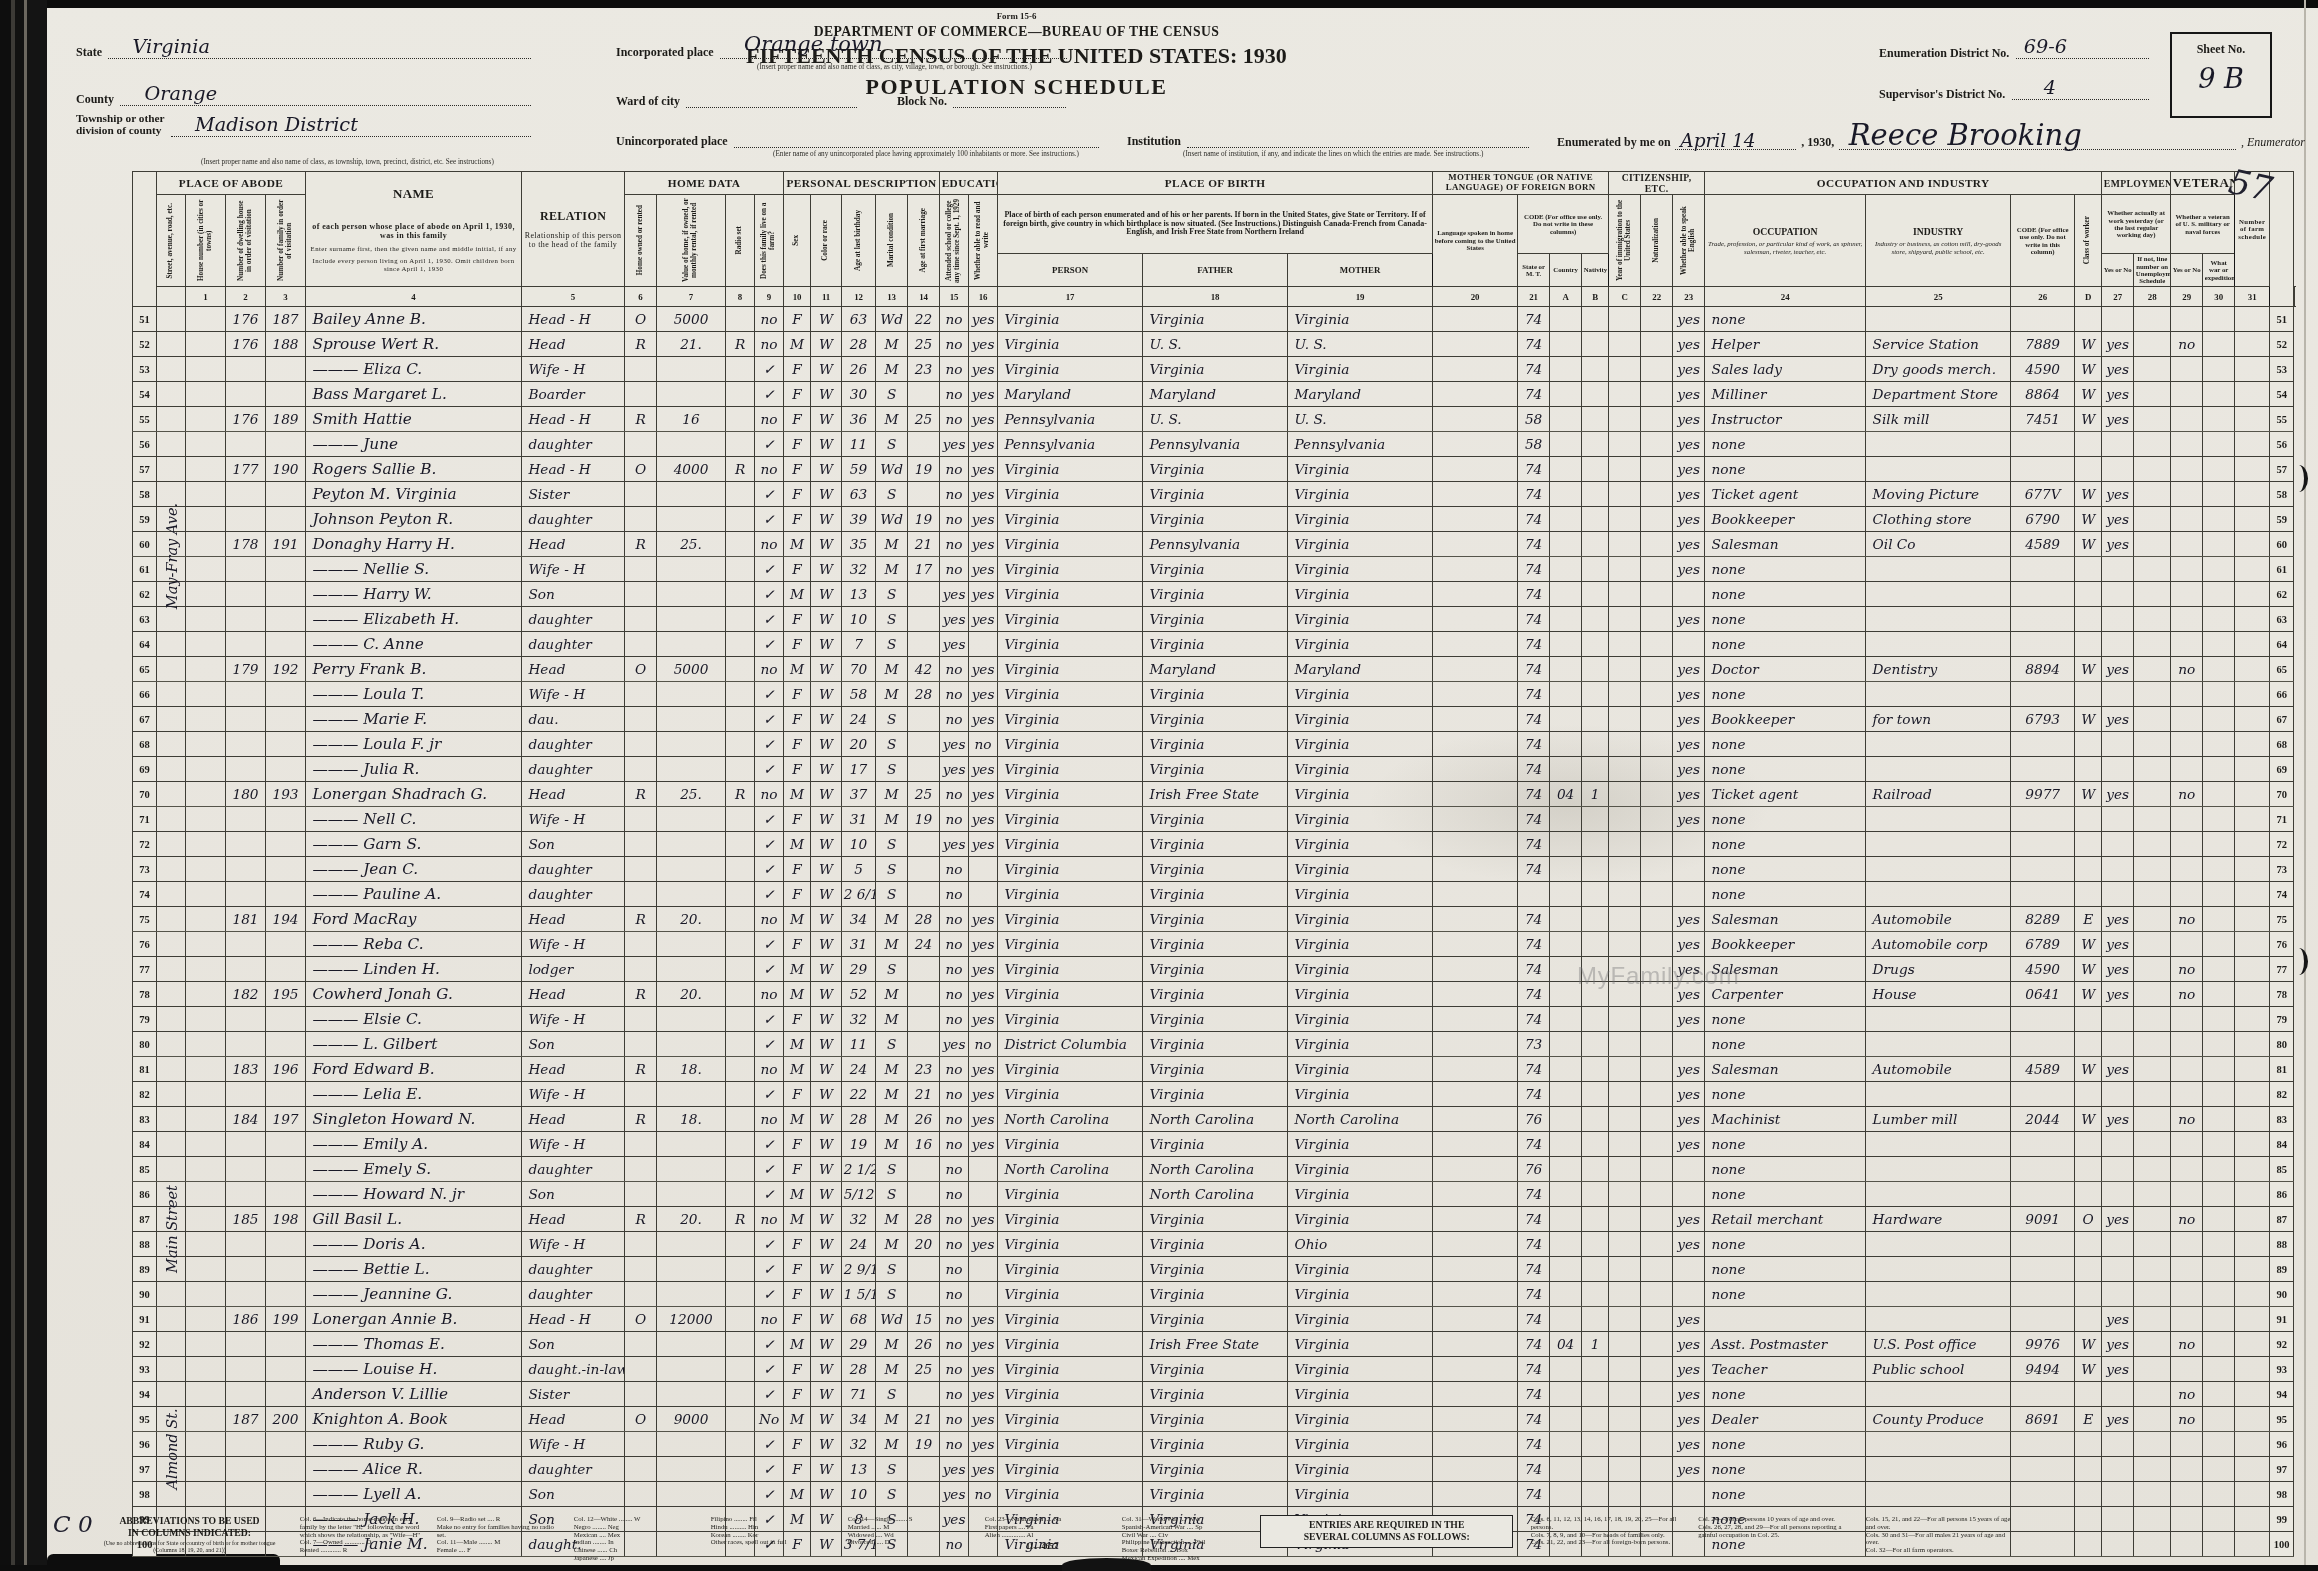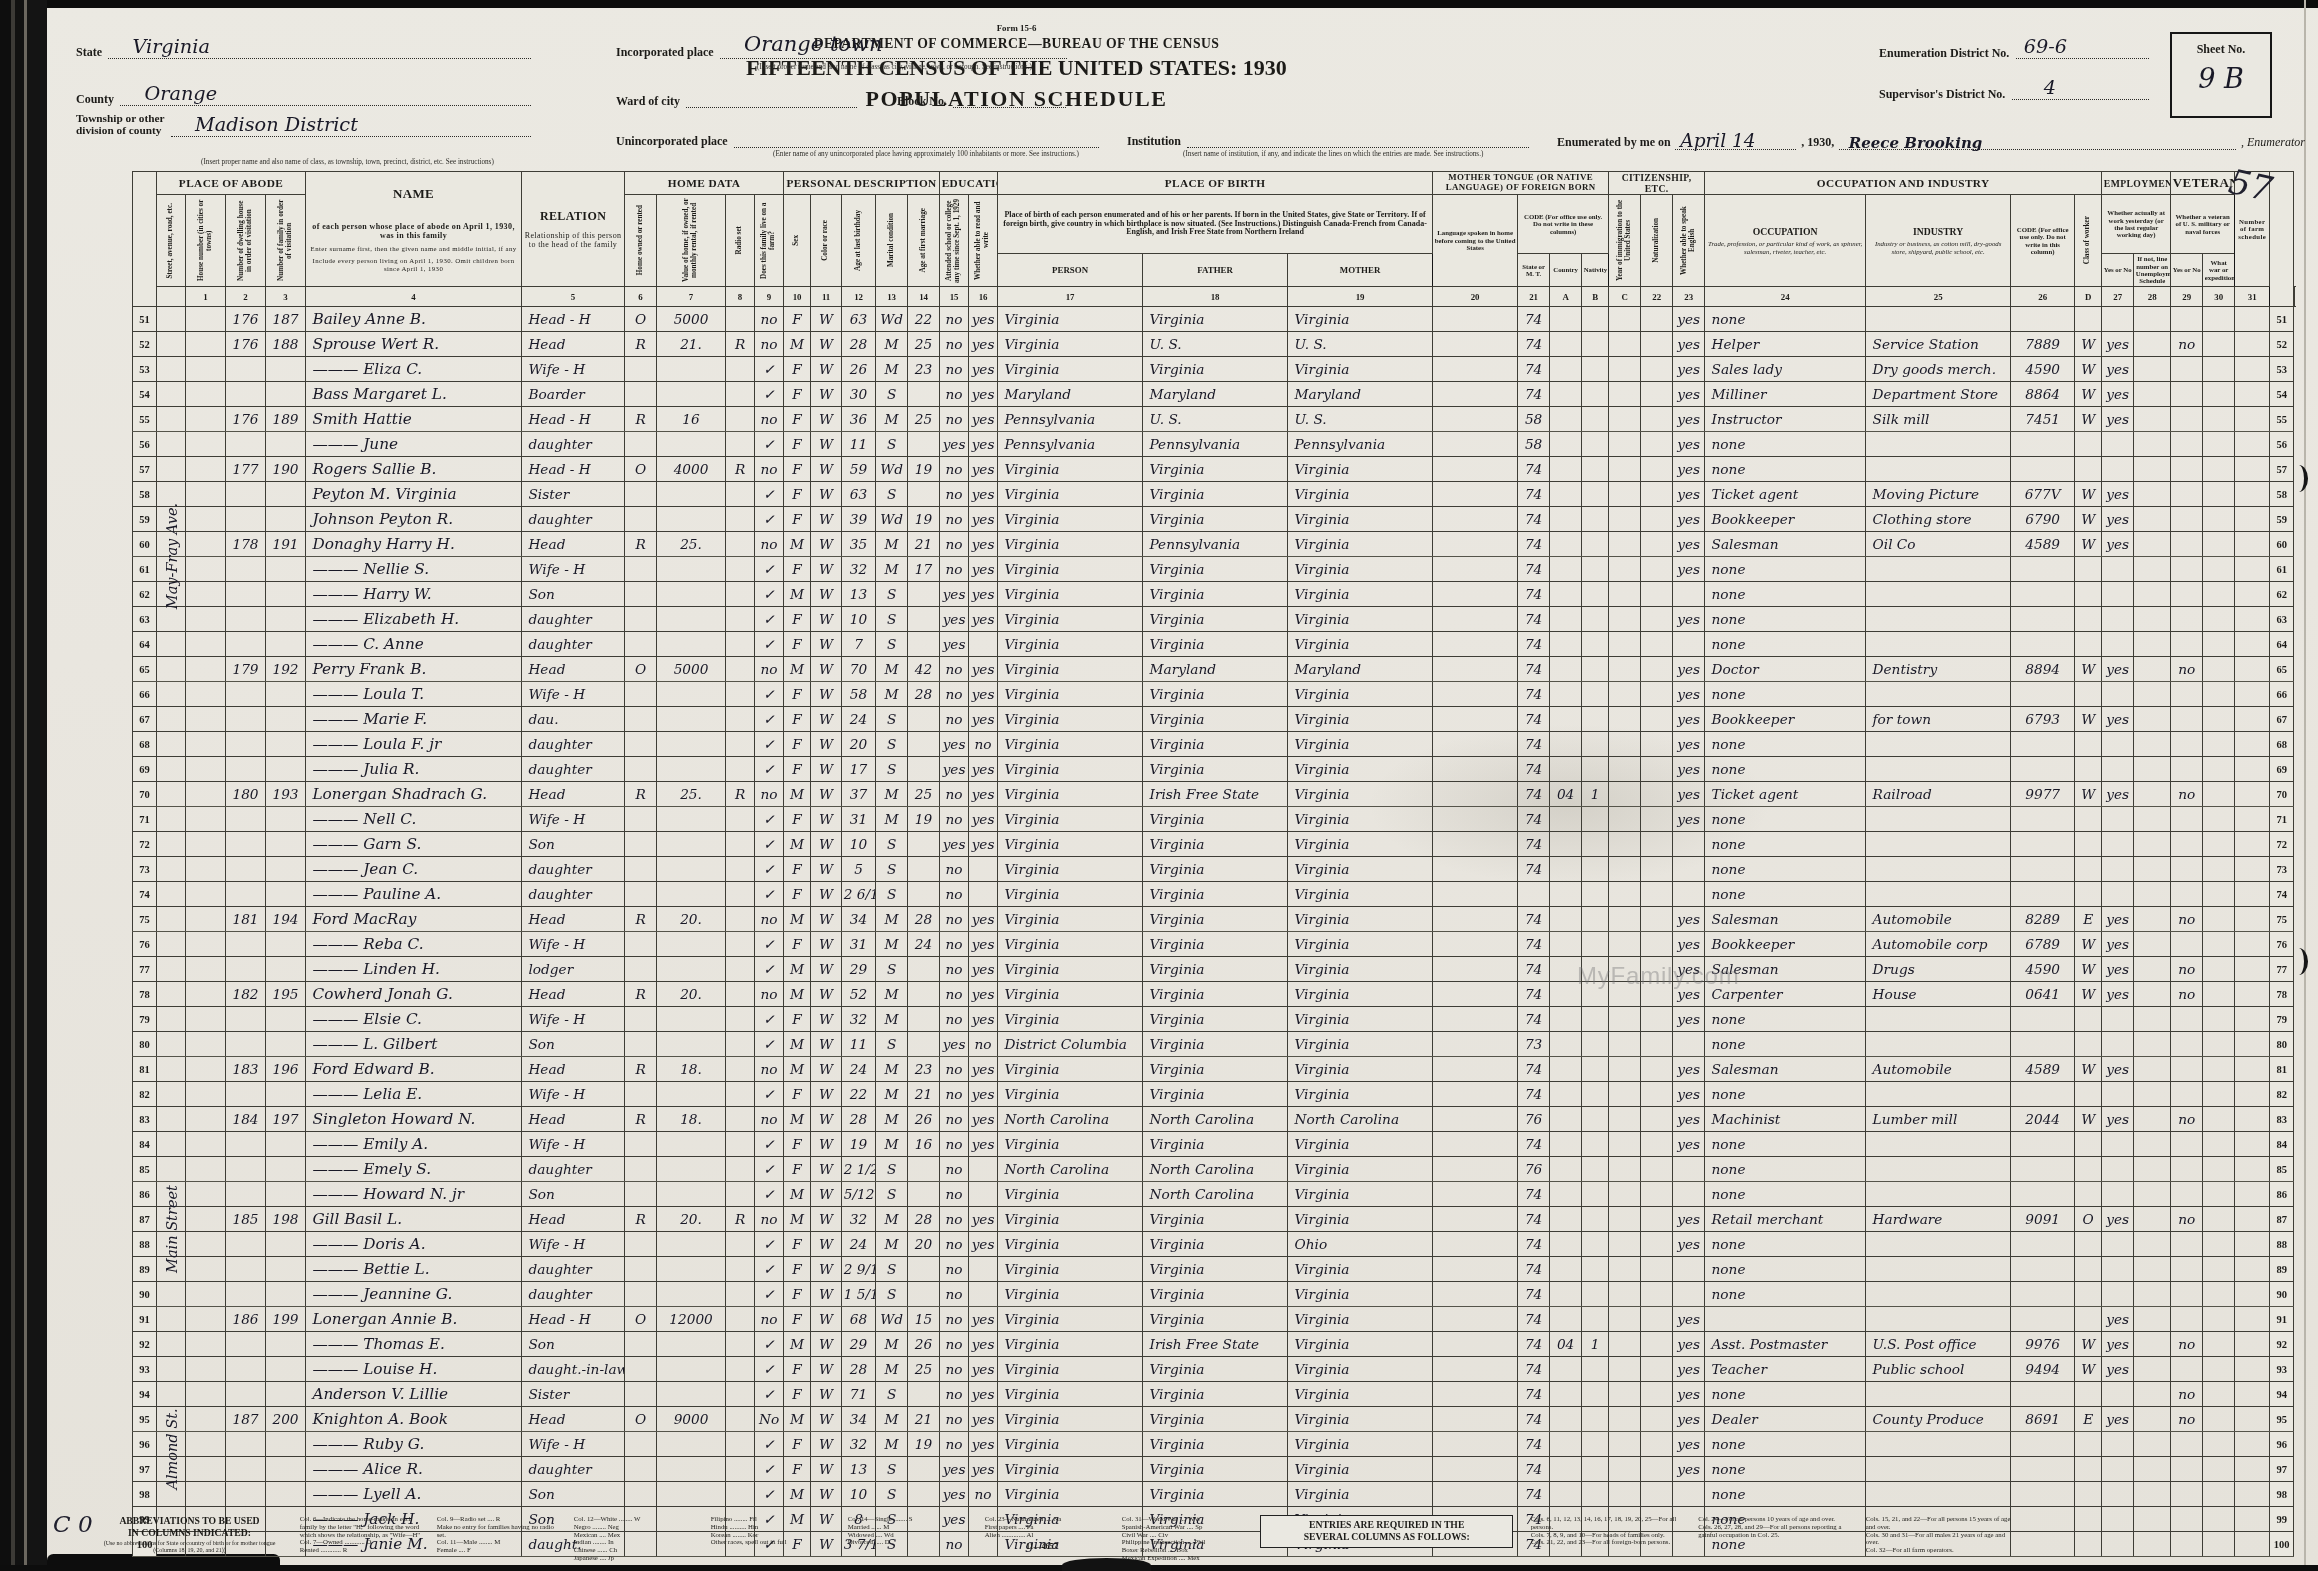--- a/index.html
+++ b/index.html
@@ -18,7 +18,7 @@
   .fld .line{flex:1;border-bottom:1.2px dotted #2b2a26;margin-left:6.4px;position:relative;}
   .fld .val{position:absolute;left:24px;bottom:0px;font-size:19.3px;white-space:nowrap;}
   .hint{position:absolute;font-size:7.2px;color:#2c2b27;white-space:nowrap;}
-  .title{position:absolute;left:0;width:2033px;text-align:center;margin-top:12px;}
+  .title{position:absolute;left:0;width:2033px;text-align:center;}
   .sheetbox{position:absolute;left:2170px;top:32px;width:98px;height:82px;border:2px solid #161616;background:#eae8e1;text-align:center;}
   
   table.census{position:absolute;left:132px;top:171px;border-collapse:collapse;table-layout:fixed;width:2163px;}

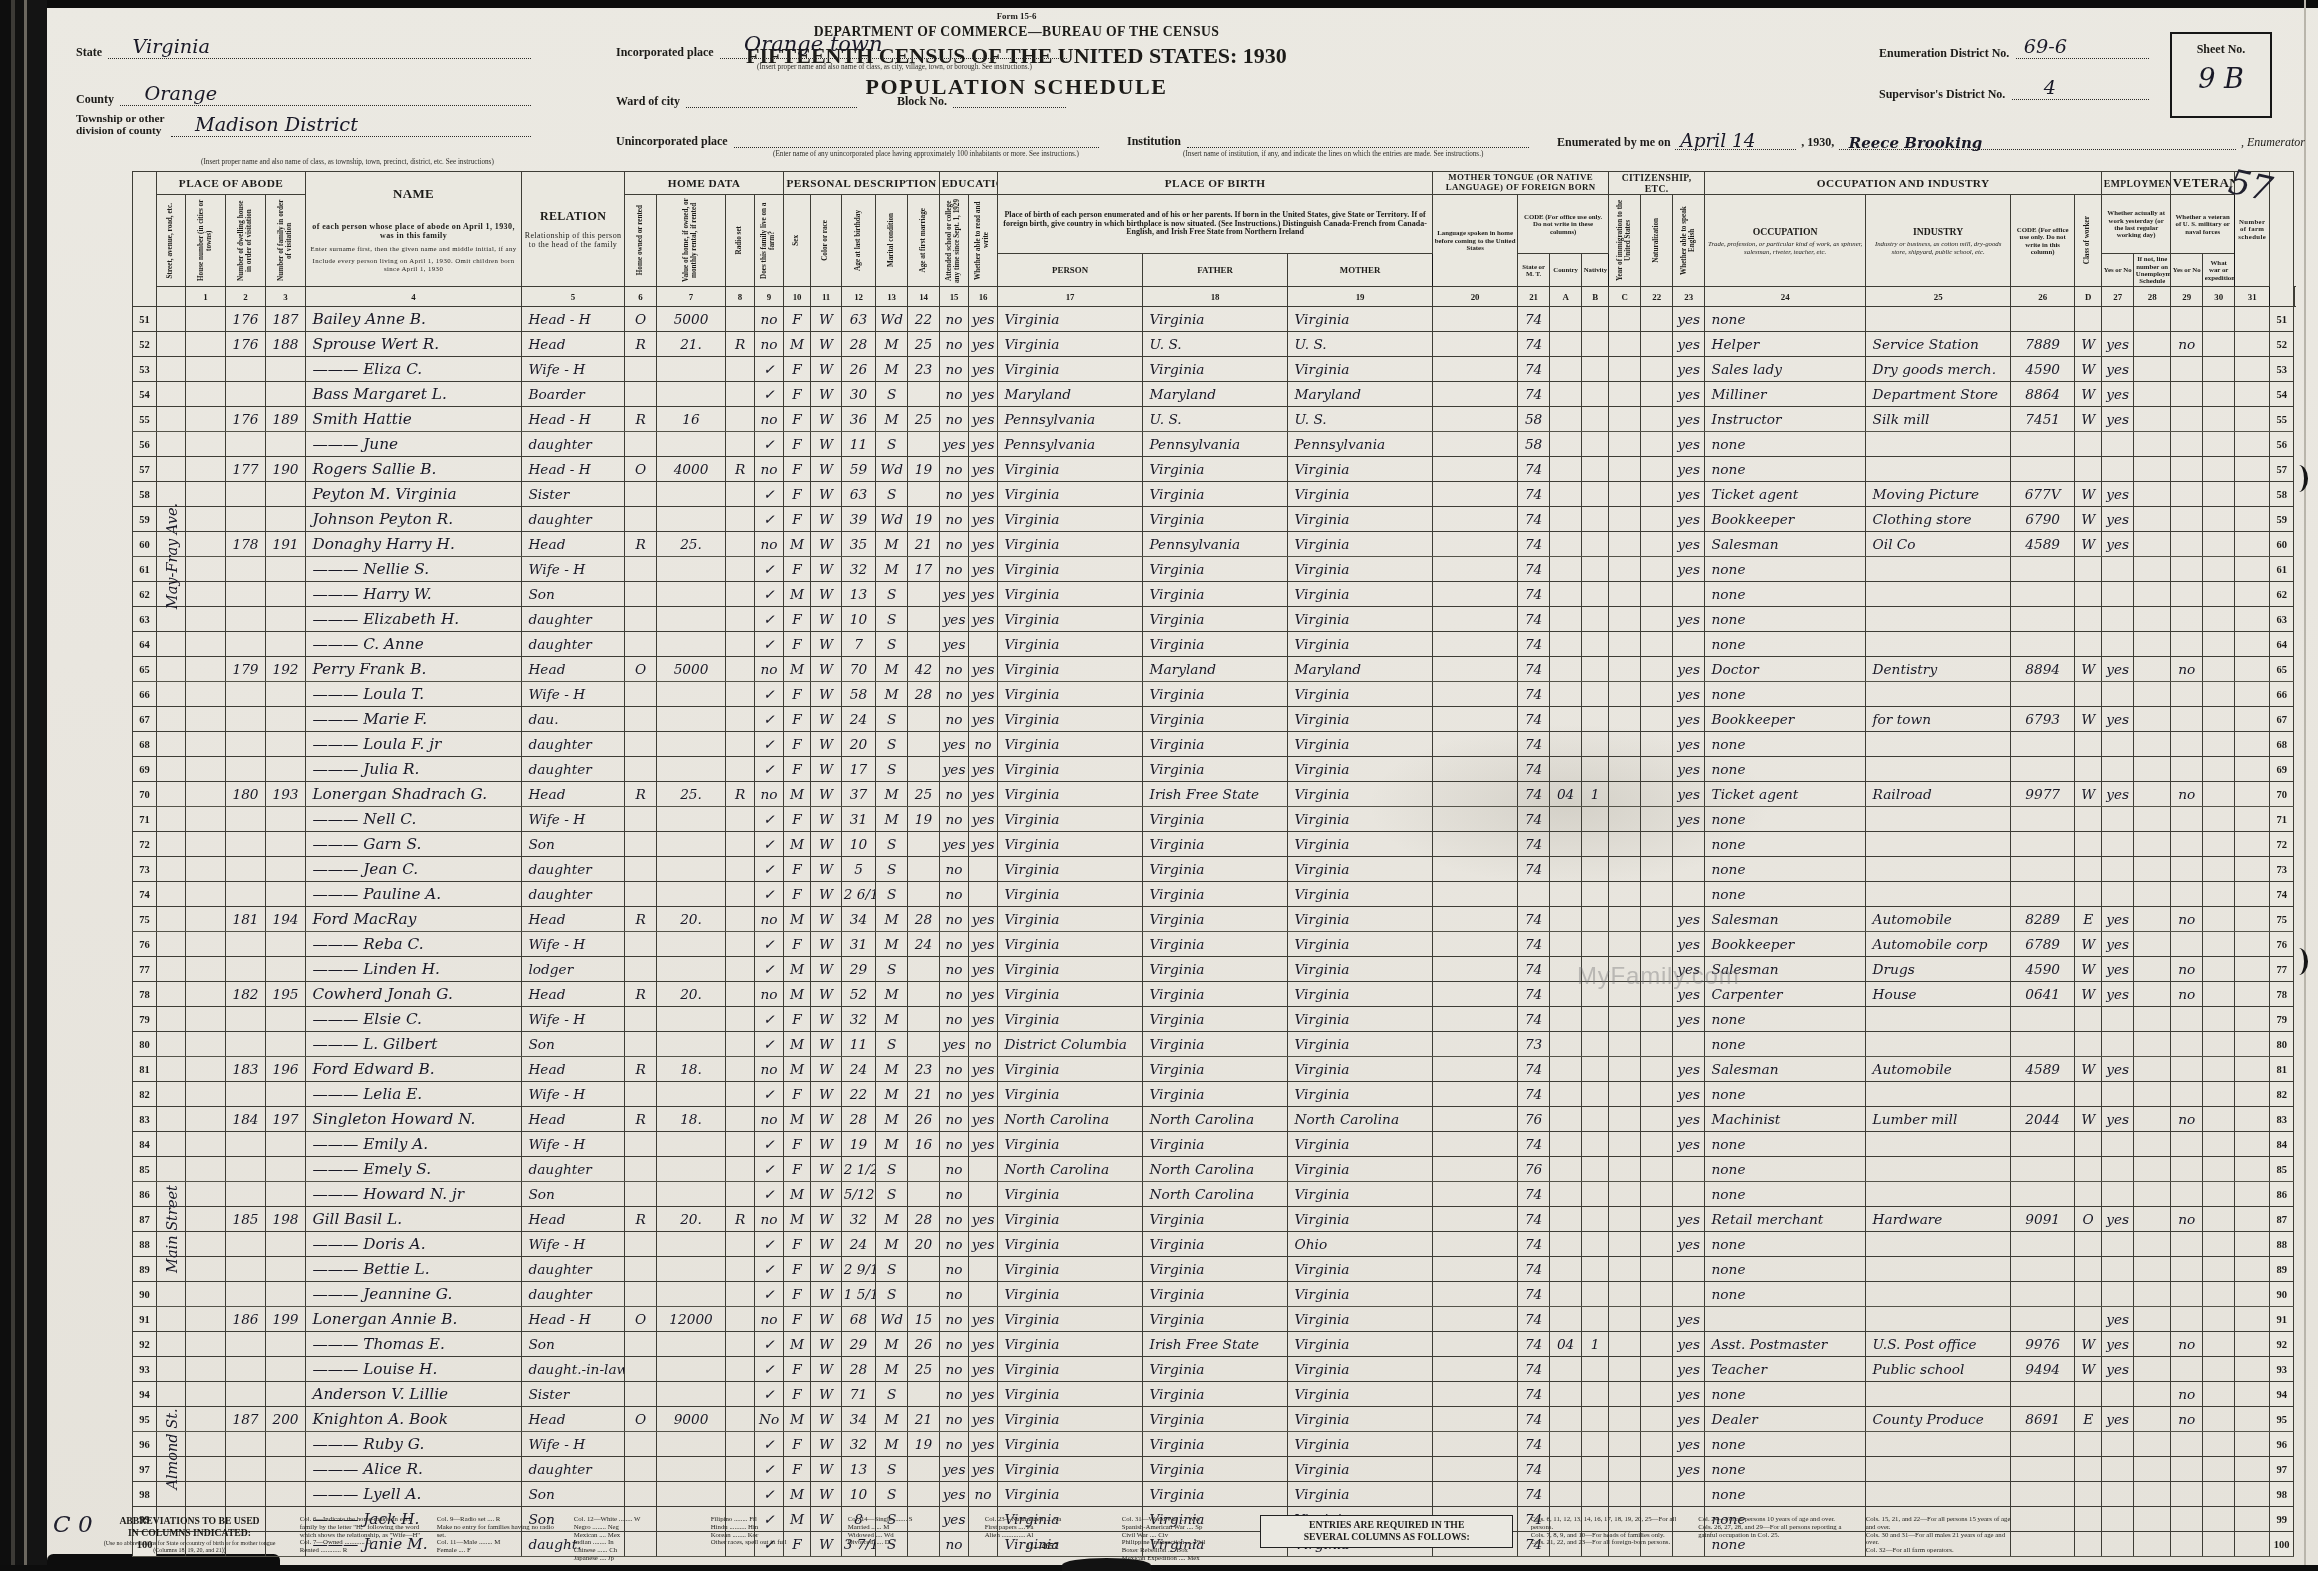--- a/index.html
+++ b/index.html
@@ -140,7 +140,7 @@
       </span>
     <span>, 1930,</span>
     <span style="flex:1;border-bottom:1.2px dotted #2b2a26;margin:0 4.8px;position:relative;">
-        <span class="hw" style="position:absolute;left:9.7px;bottom:-3.2px;font-size:15px;font-weight:bold;">Reece Brooking</span>
+        <span class="hw" style="position:absolute;left:9.7px;bottom:-3.2px;font-size:29px;font-weight:normal;">Reece Brooking</span>
       </span>
     <span style="font-style:italic;font-weight:normal;">, Enumerator</span>
   </div>

